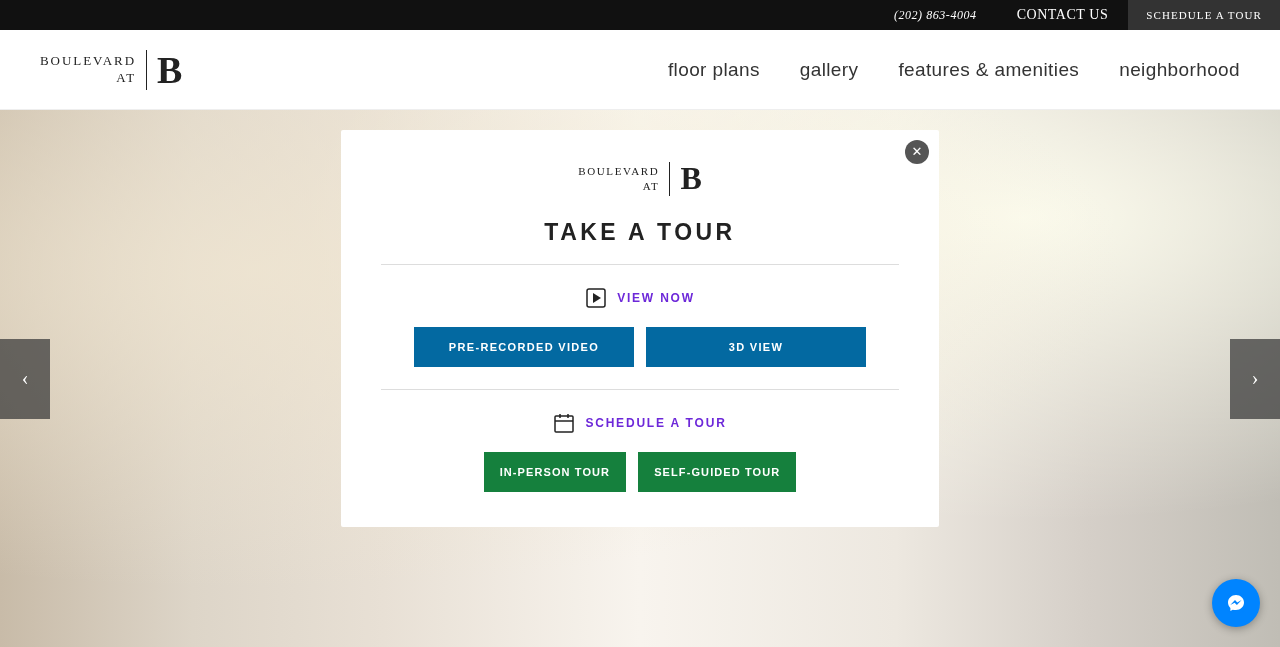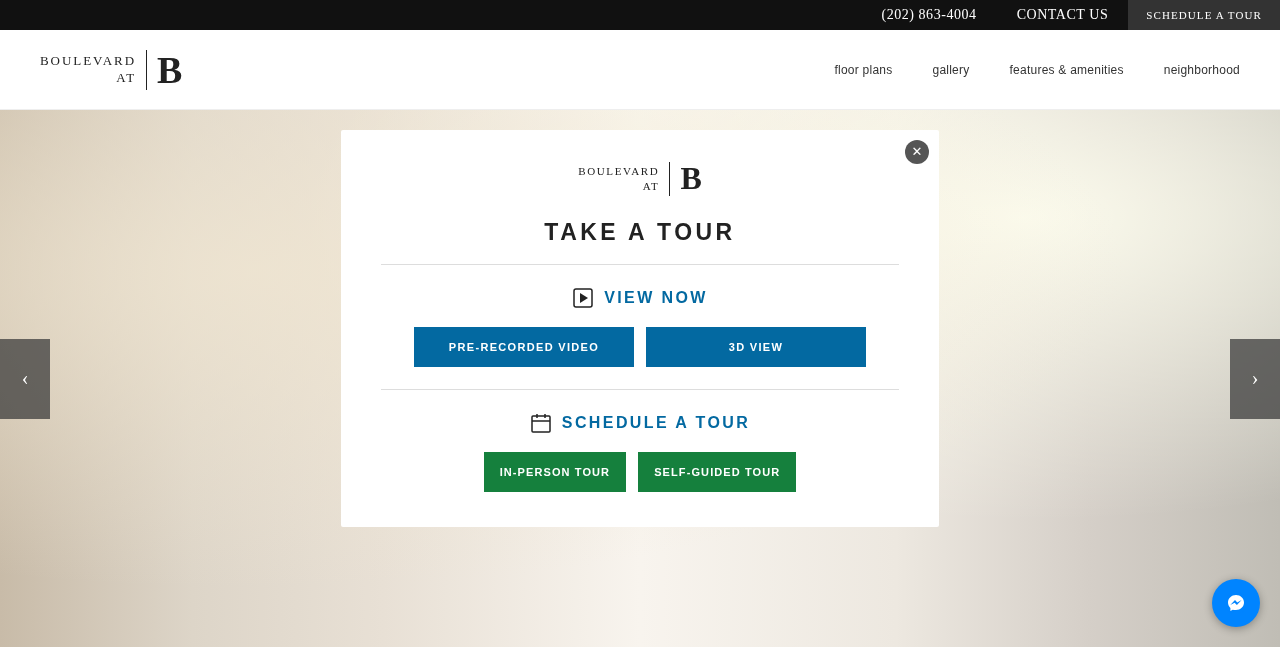--- a/index.html
+++ b/index.html
@@ -19,7 +19,8 @@
     }
     .top-bar-phone {
       padding: 0 20px;
-      font-size: 14px;
+      font-size: 12px;
+      font-style: italic;
     }
     .top-bar-contact {
       padding: 0 20px;

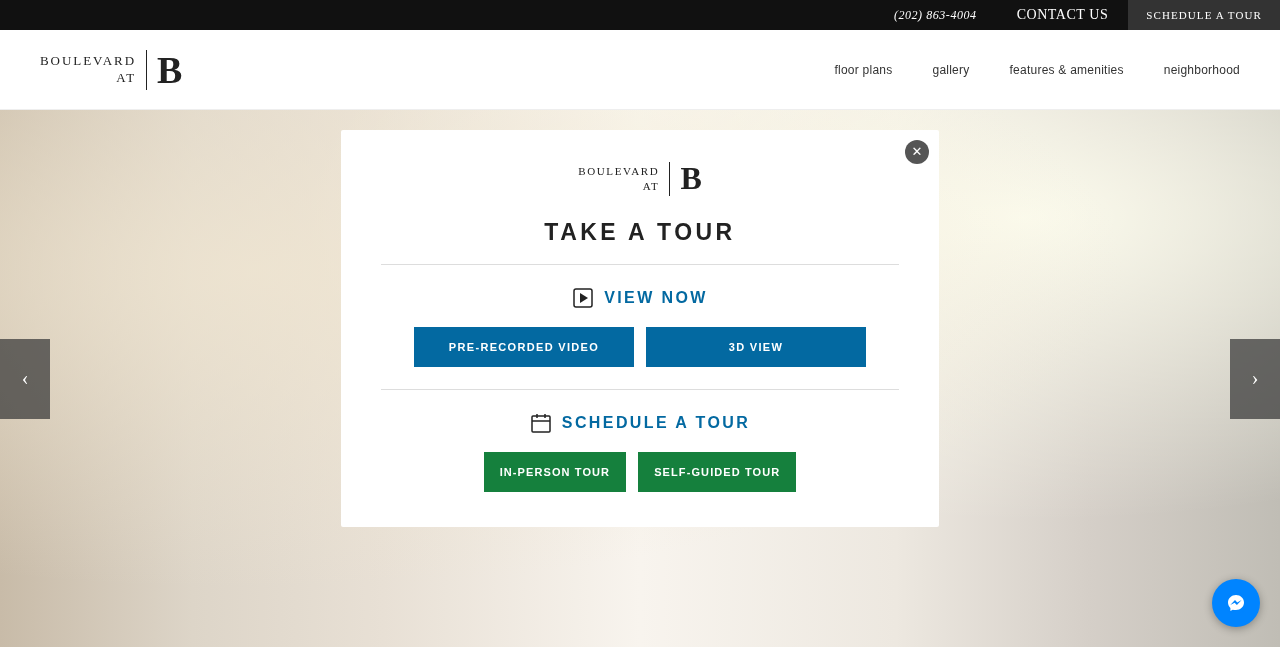--- a/index.html
+++ b/index.html
@@ -83,7 +83,7 @@
       align-items: center;
     }
     .nav-item {
-      font-size: 12px;
+      font-size: 19px;
       color: #333;
       cursor: pointer;
       letter-spacing: 0.02em;

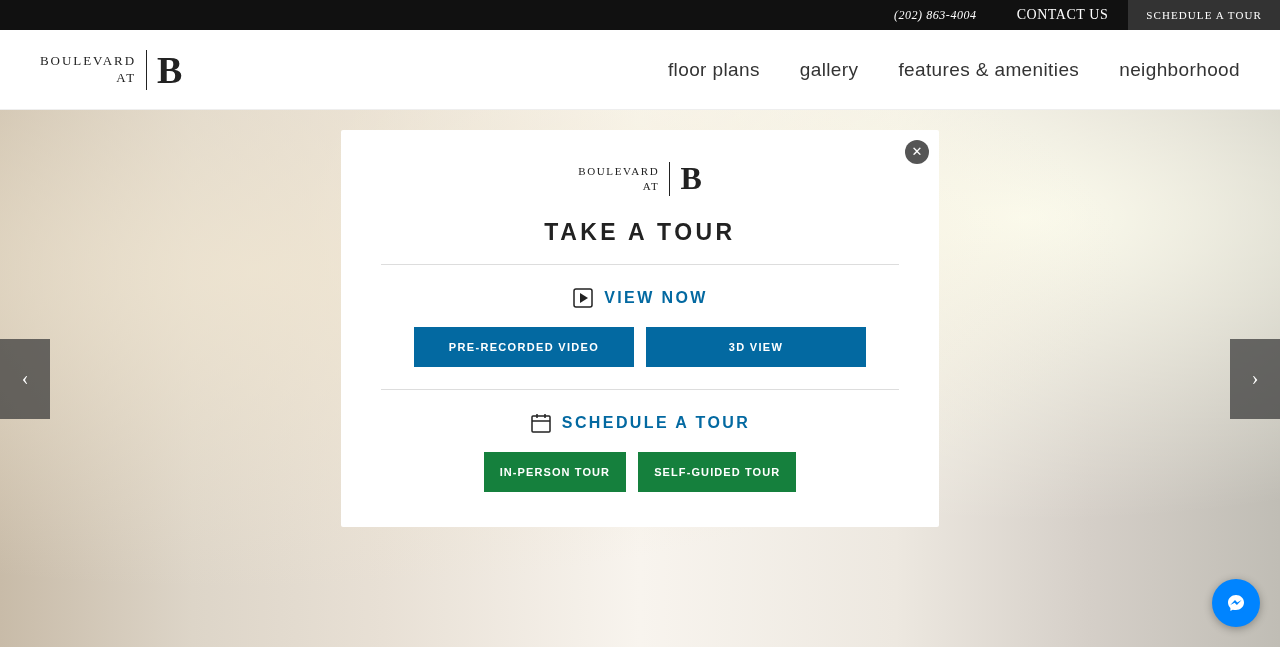--- a/index.html
+++ b/index.html
@@ -219,10 +219,10 @@
       justify-content: center;
       gap: 10px;
       font-family: Arial, sans-serif;
-      font-size: 16px;
+      font-size: 12px;
       letter-spacing: 0.15em;
       font-weight: 600;
-      color: #0369a1;
+      color: #6d28d9;
       margin-bottom: 18px;
     }
 

